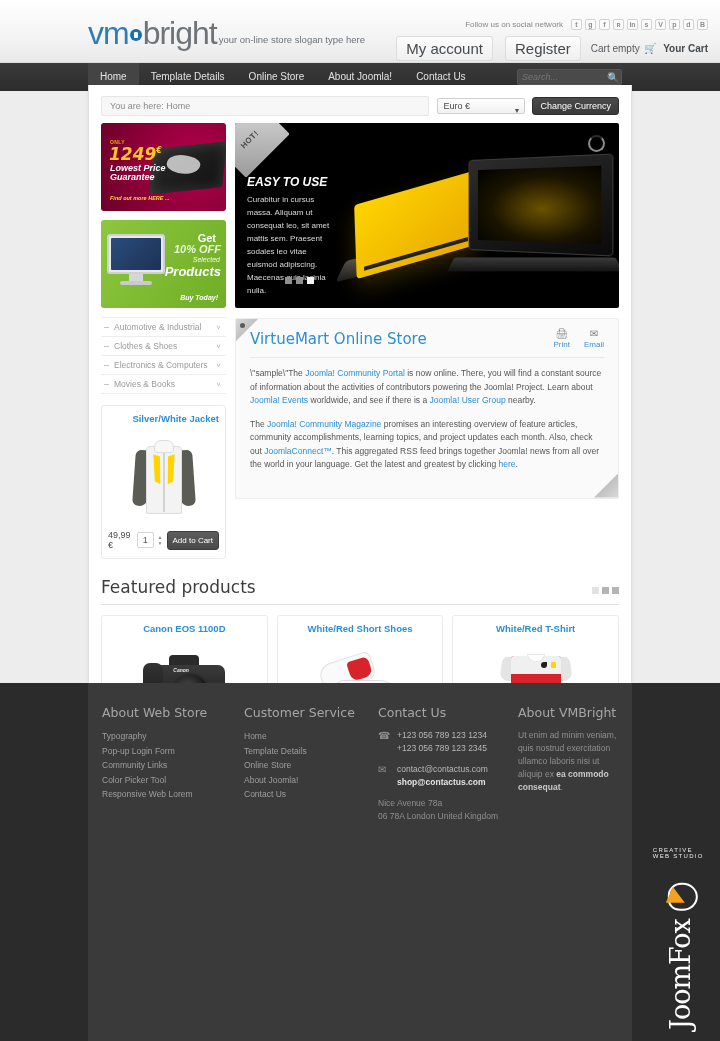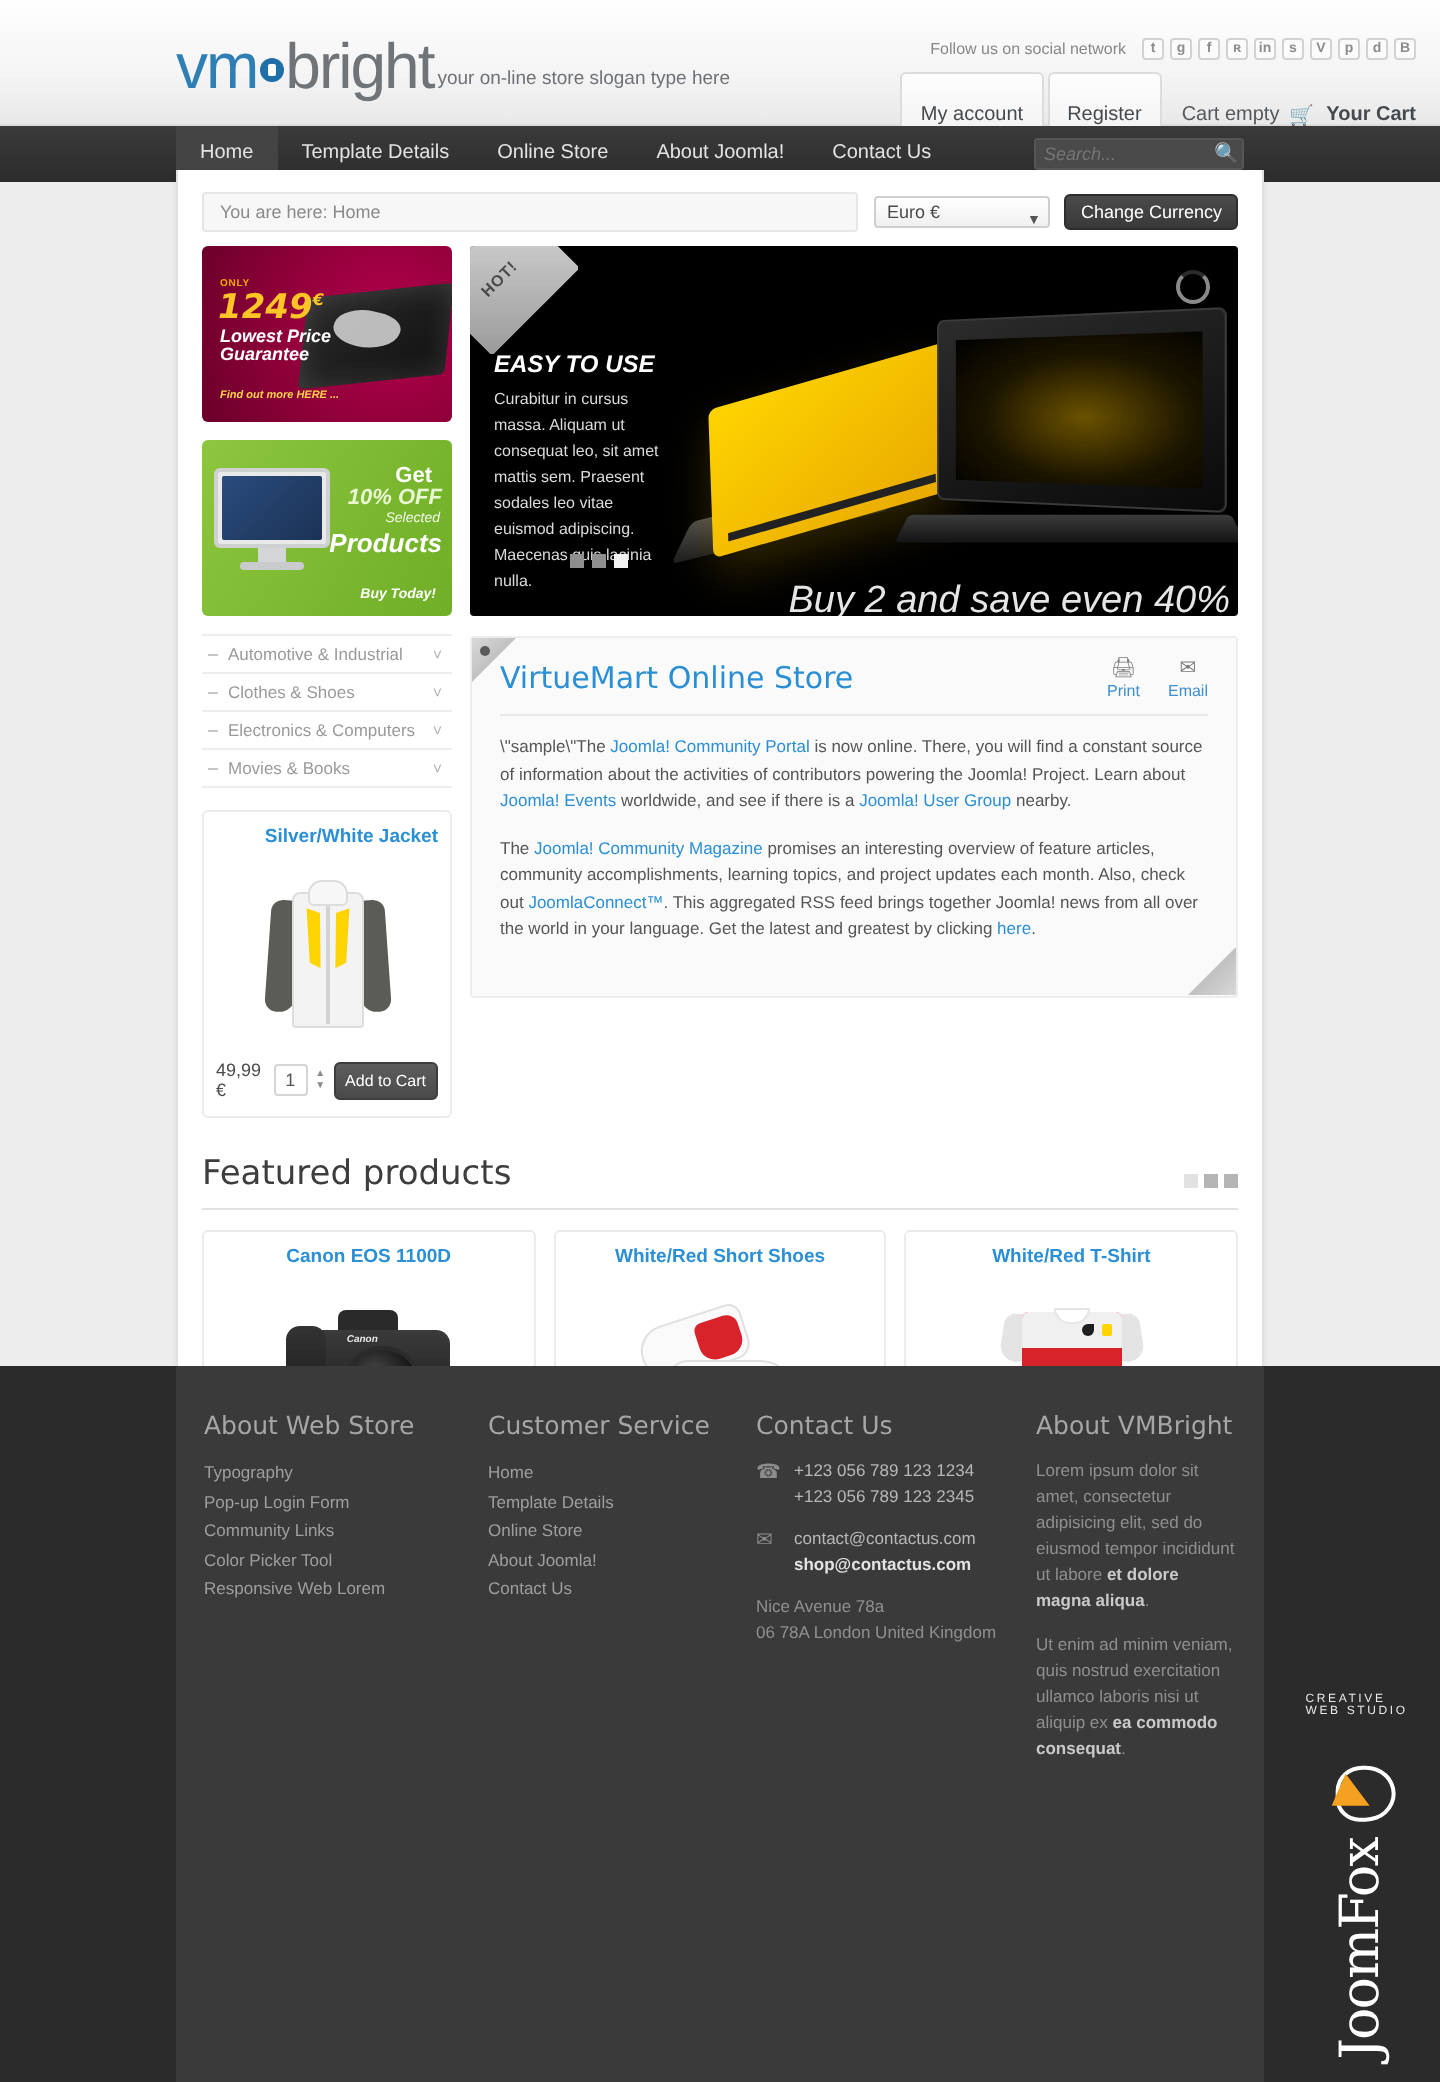--- a/index.html
+++ b/index.html
@@ -45,9 +45,9 @@
   }
   .acct-line { position:absolute; right:12px; top:36px; display:flex; align-items:center; gap:0px; }
   .acct-btn {
-    font-size:10px; color:#454a4f; padding:15px 9px; cursor:pointer;
+    font-size:15px; color:#454a4f; padding:3px 9px; cursor:pointer;
     background:linear-gradient(to bottom,#fdfdfd,#efefef);
-    border:1px solid #dcdcdc; border-radius:3px; margin-left:2px;
+    border:1px solid #dcdcdc; border-radius:3px; margin-left:12px;
   }
   .cart-empty { font-size:10px; color:#54595e; margin-left:10px; }
   .cart-icon { margin-left:5px; font-size:10px; color:#6a6f74; }

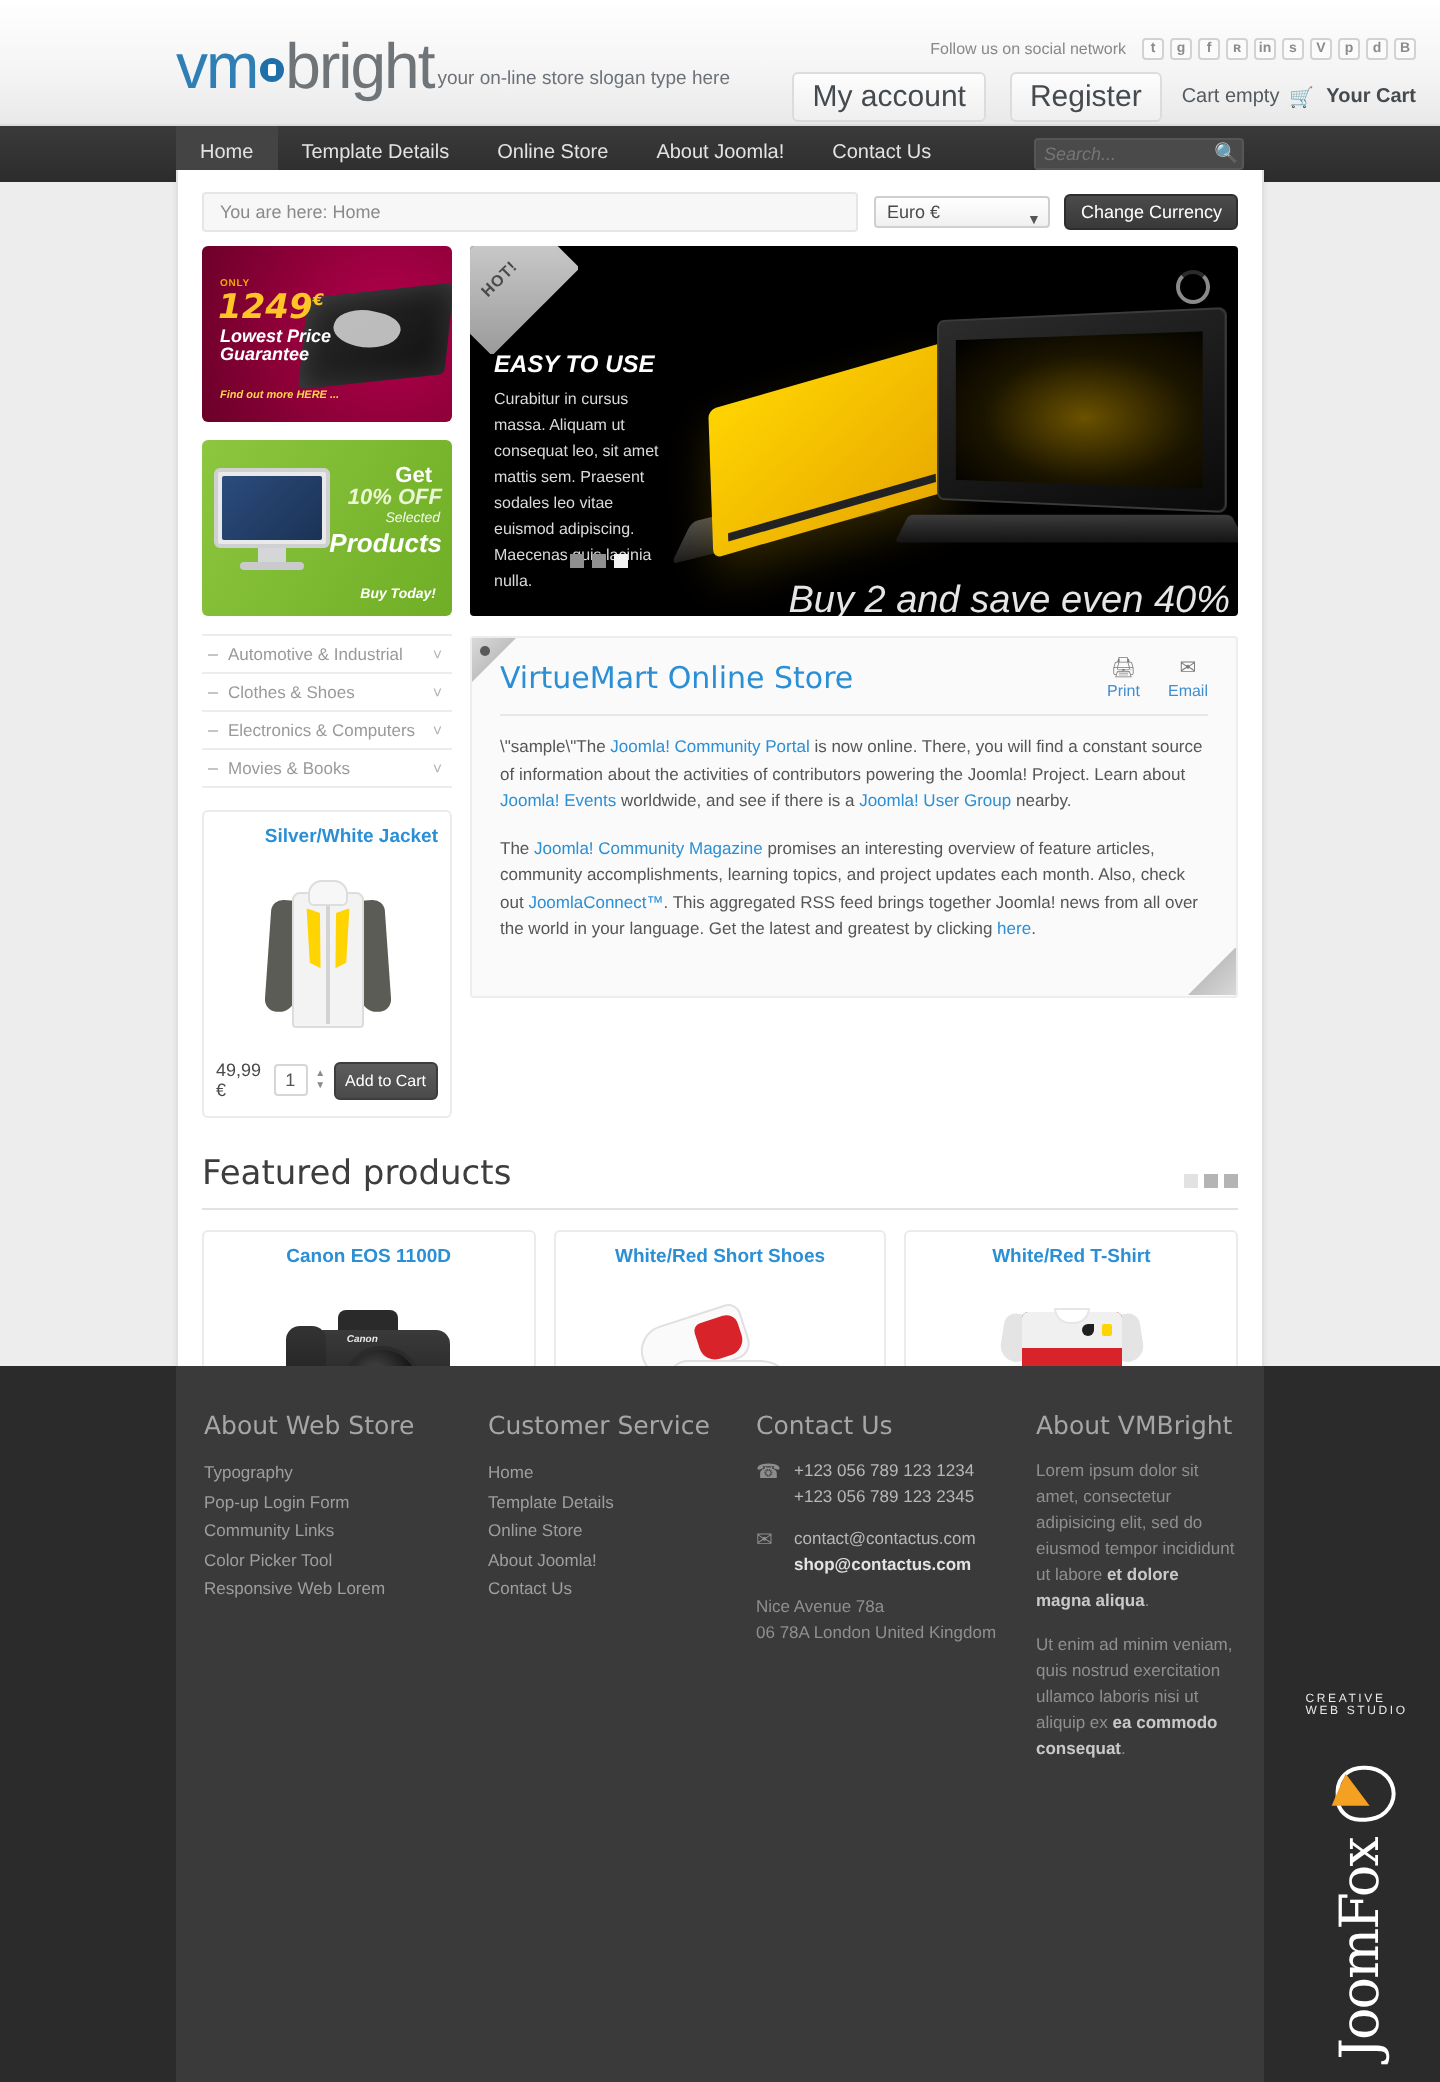--- a/index.html
+++ b/index.html
@@ -470,7 +470,6 @@
             <span class="sl-dot"></span>
             <span class="sl-dot on"></span>
           </div>
-          <div class="sl-cta">Buy 2 and save even 40%</div>
         </div>
 
         <div class="article">

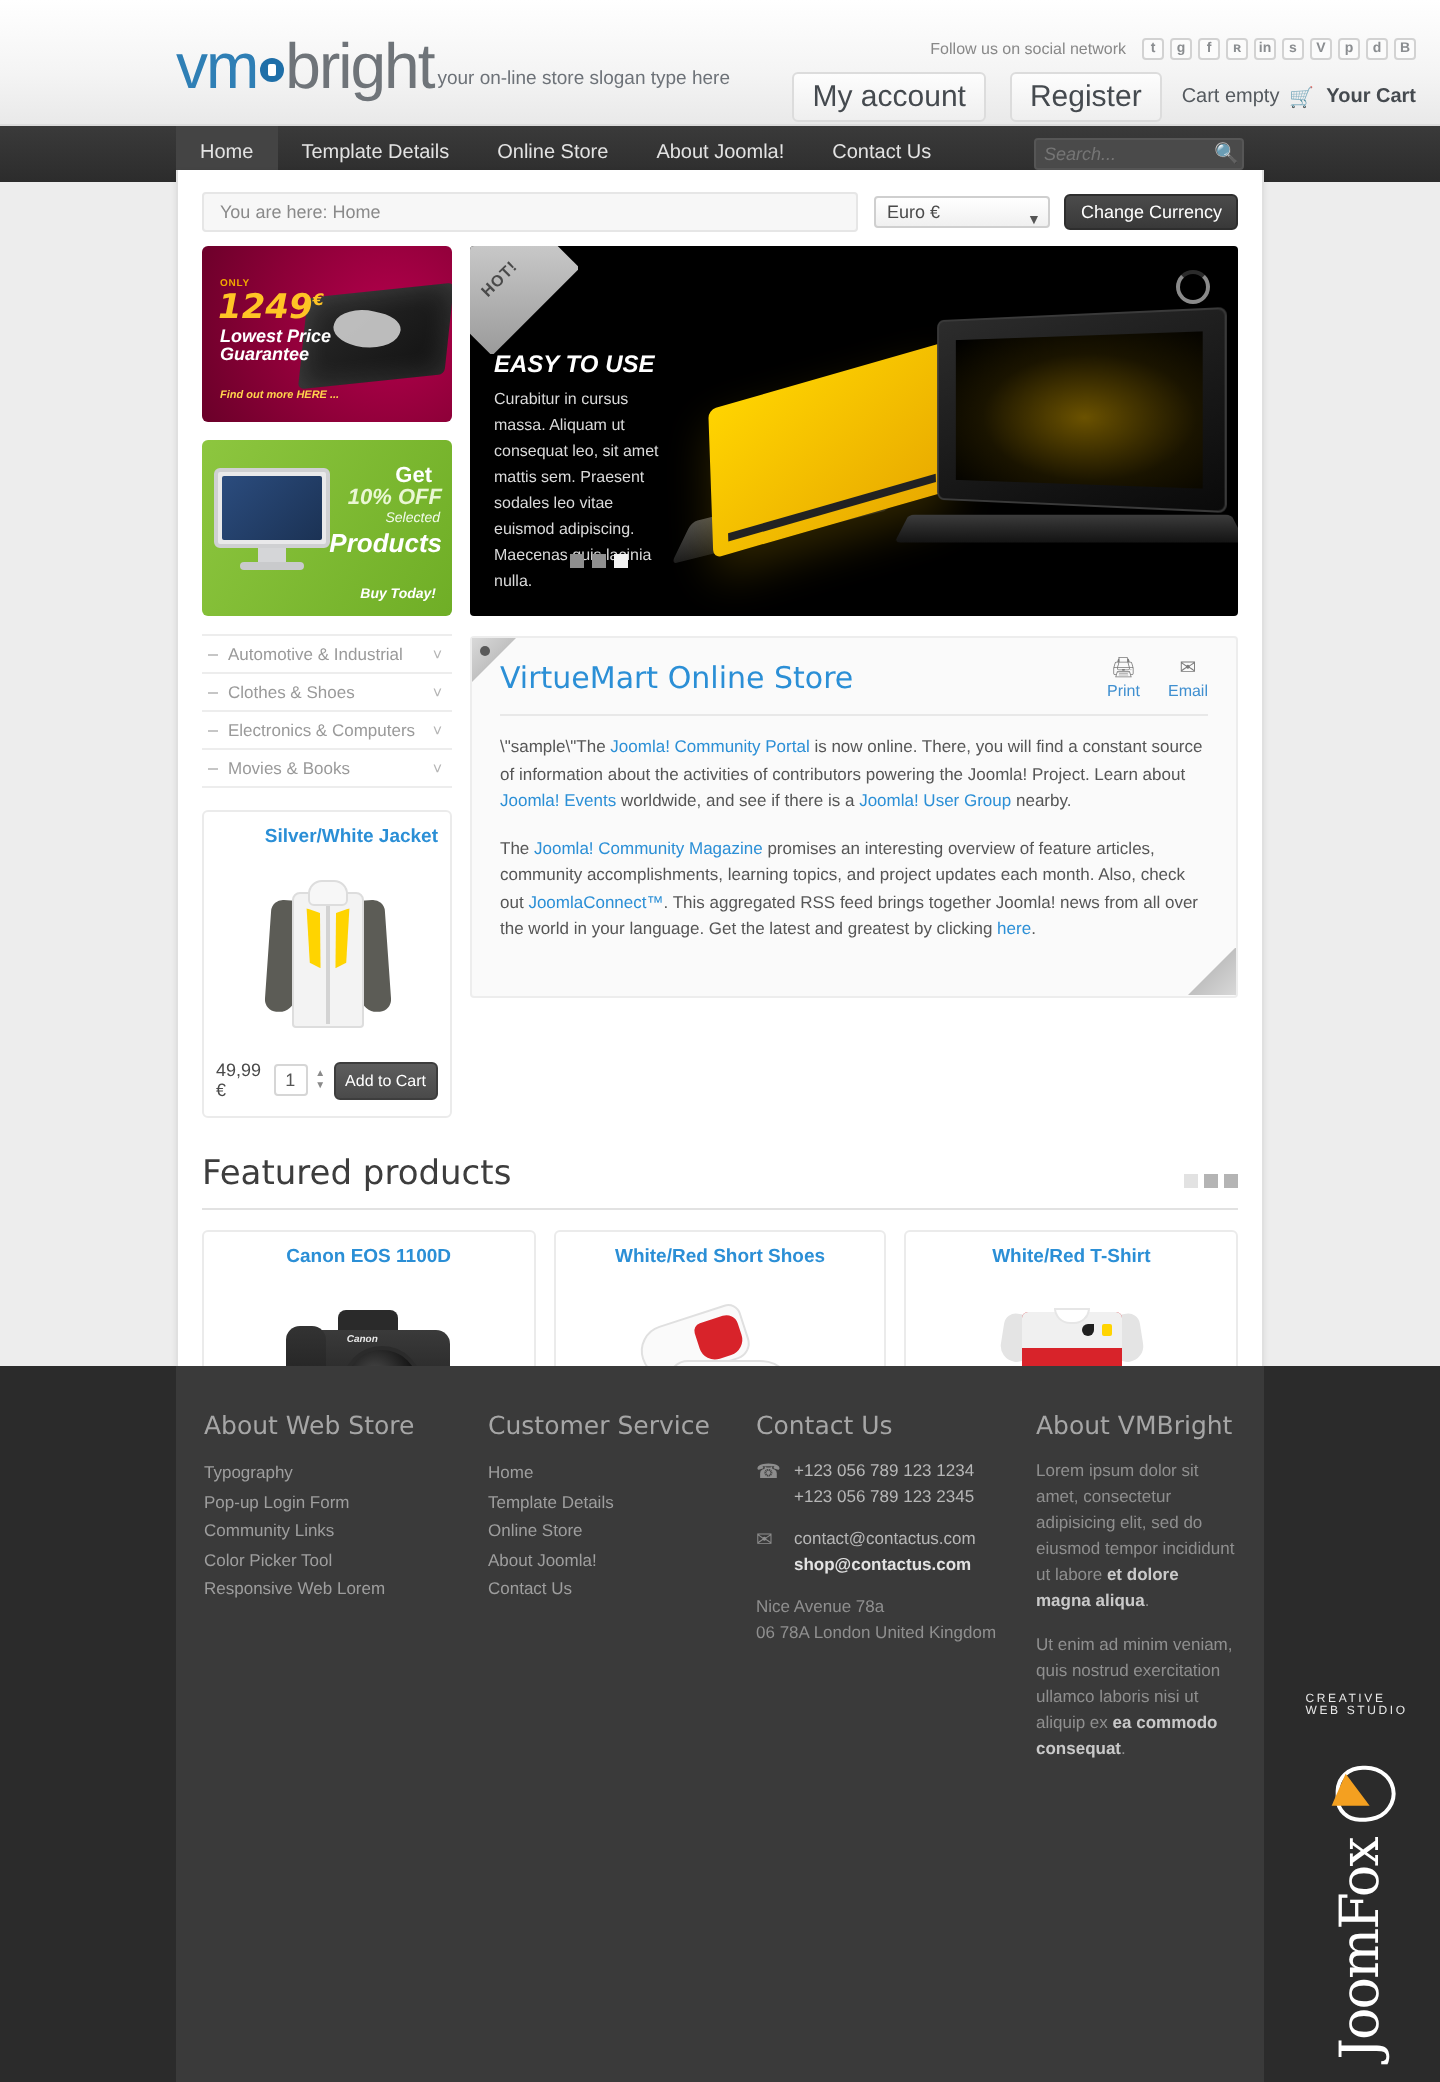--- a/index.html
+++ b/index.html
@@ -621,7 +621,6 @@
 
         <div class="fcol">
           <div class="fh">About VMBright</div>
-          <div class="fp"><span>Lorem ipsum dolor sit amet, consectetur adipisicing elit, sed do eiusmod tempor incididunt ut labore </span><b>et dolore magna aliqua</b><span>.</span></div>
           <div class="fp"><span>Ut enim ad minim veniam, quis nostrud exercitation ullamco laboris nisi ut aliquip ex </span><b>ea commodo consequat</b><span>.</span></div>
         </div>
 

